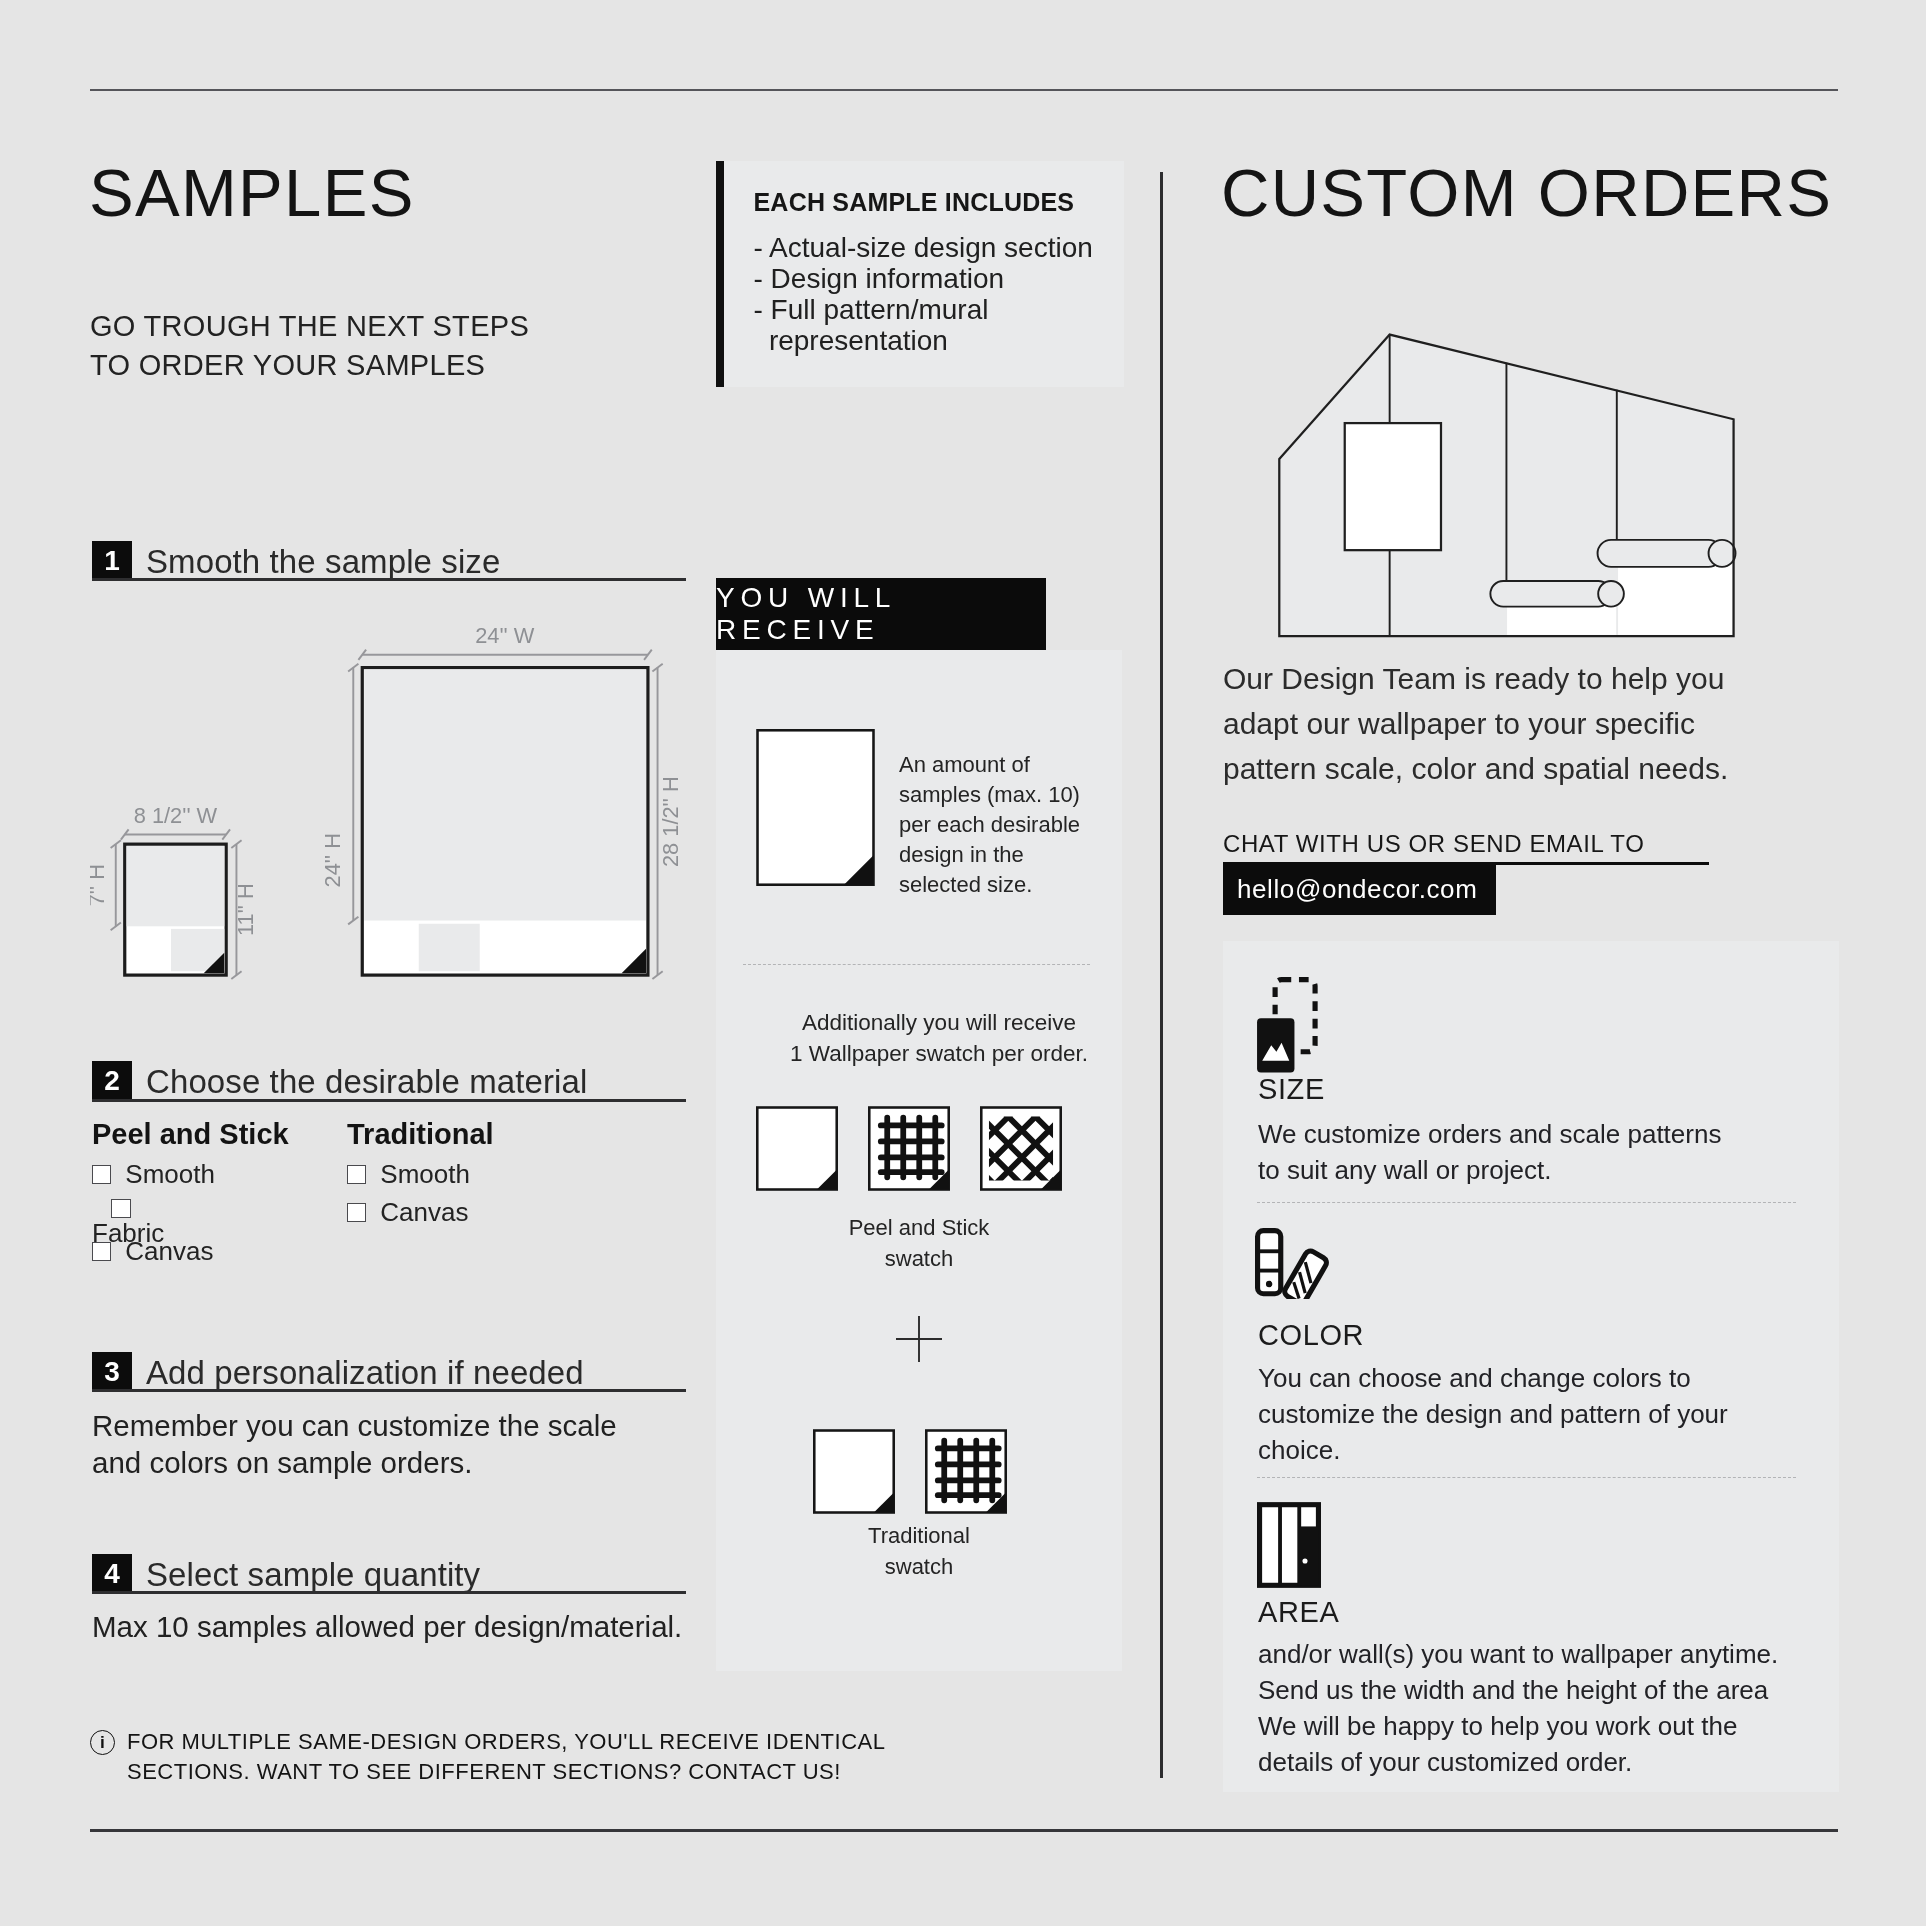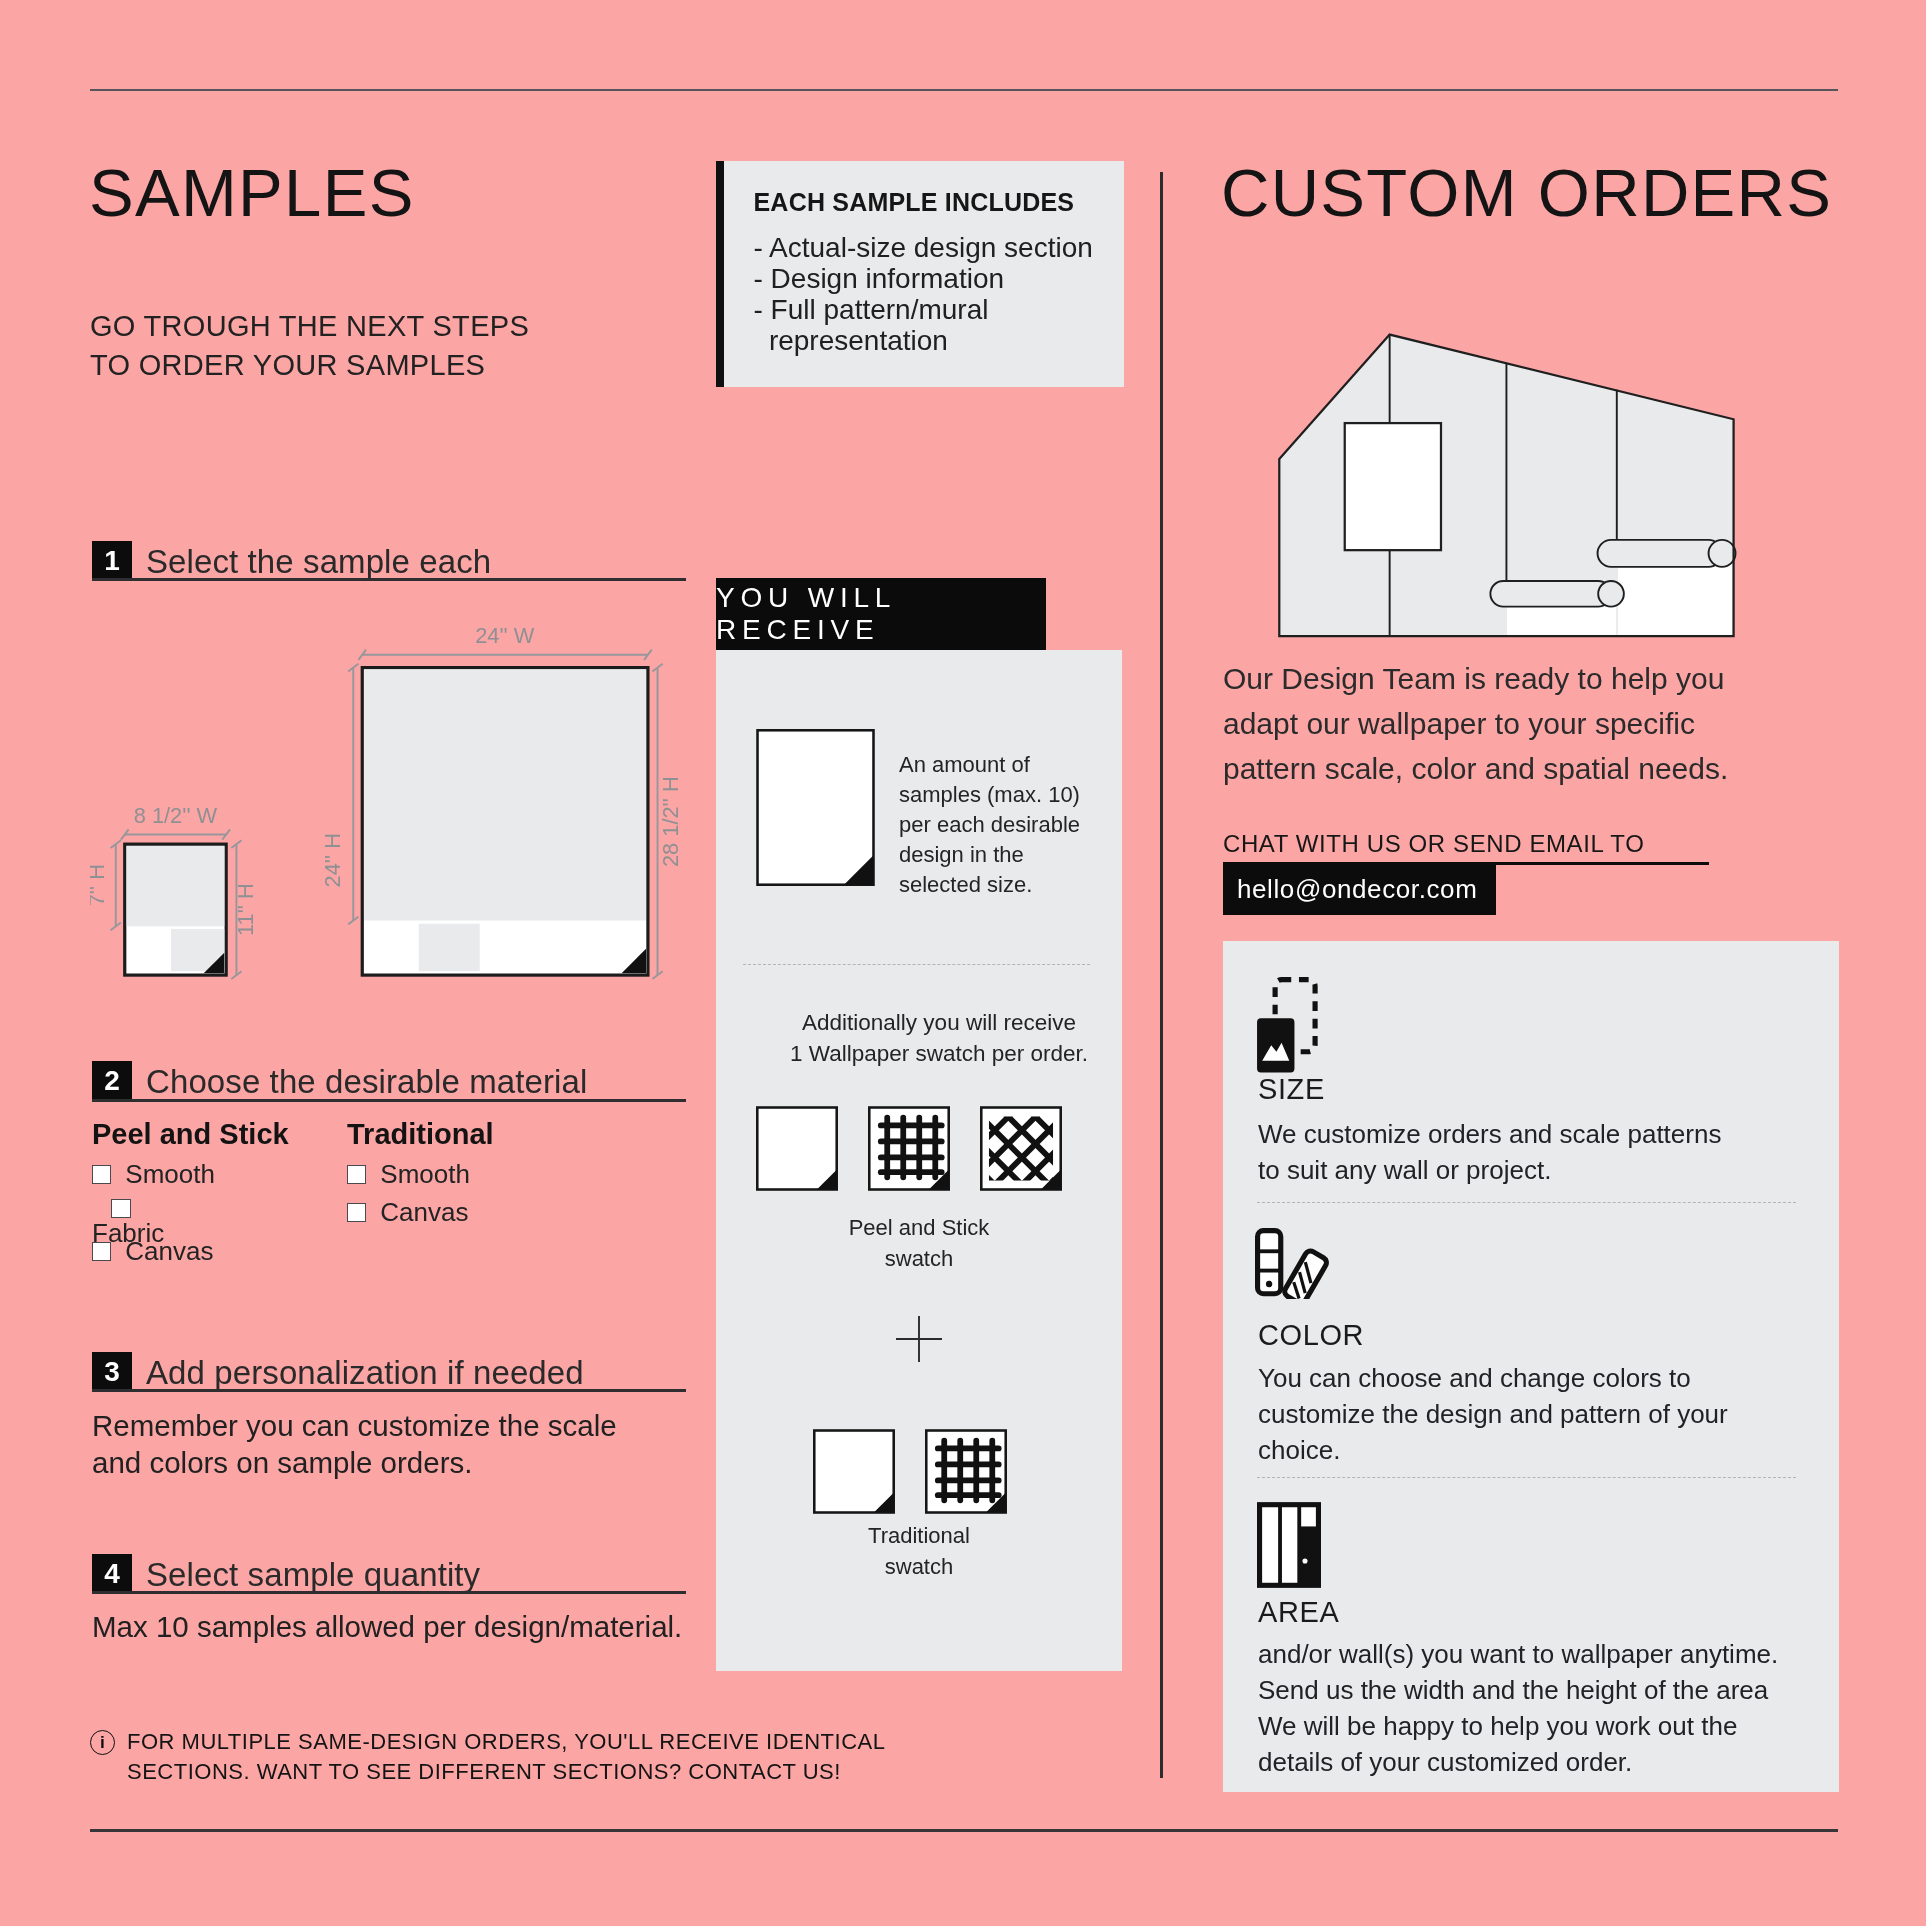--- a/index.html
+++ b/index.html
@@ -3,7 +3,7 @@
 <meta charset="utf-8">
 <style>
   html,body{margin:0;padding:0;background:#ffffff;}
-  #page{position:relative;width:1926px;height:1926px;background:#fca5a5;
+  #page{position:relative;width:1926px;height:1926px;background:#e5e5e5;
         font-family:"Liberation Sans", sans-serif;color:#1d1d1d;overflow:hidden;}
   .abs{position:absolute;}
   .nowrap{white-space:nowrap;}

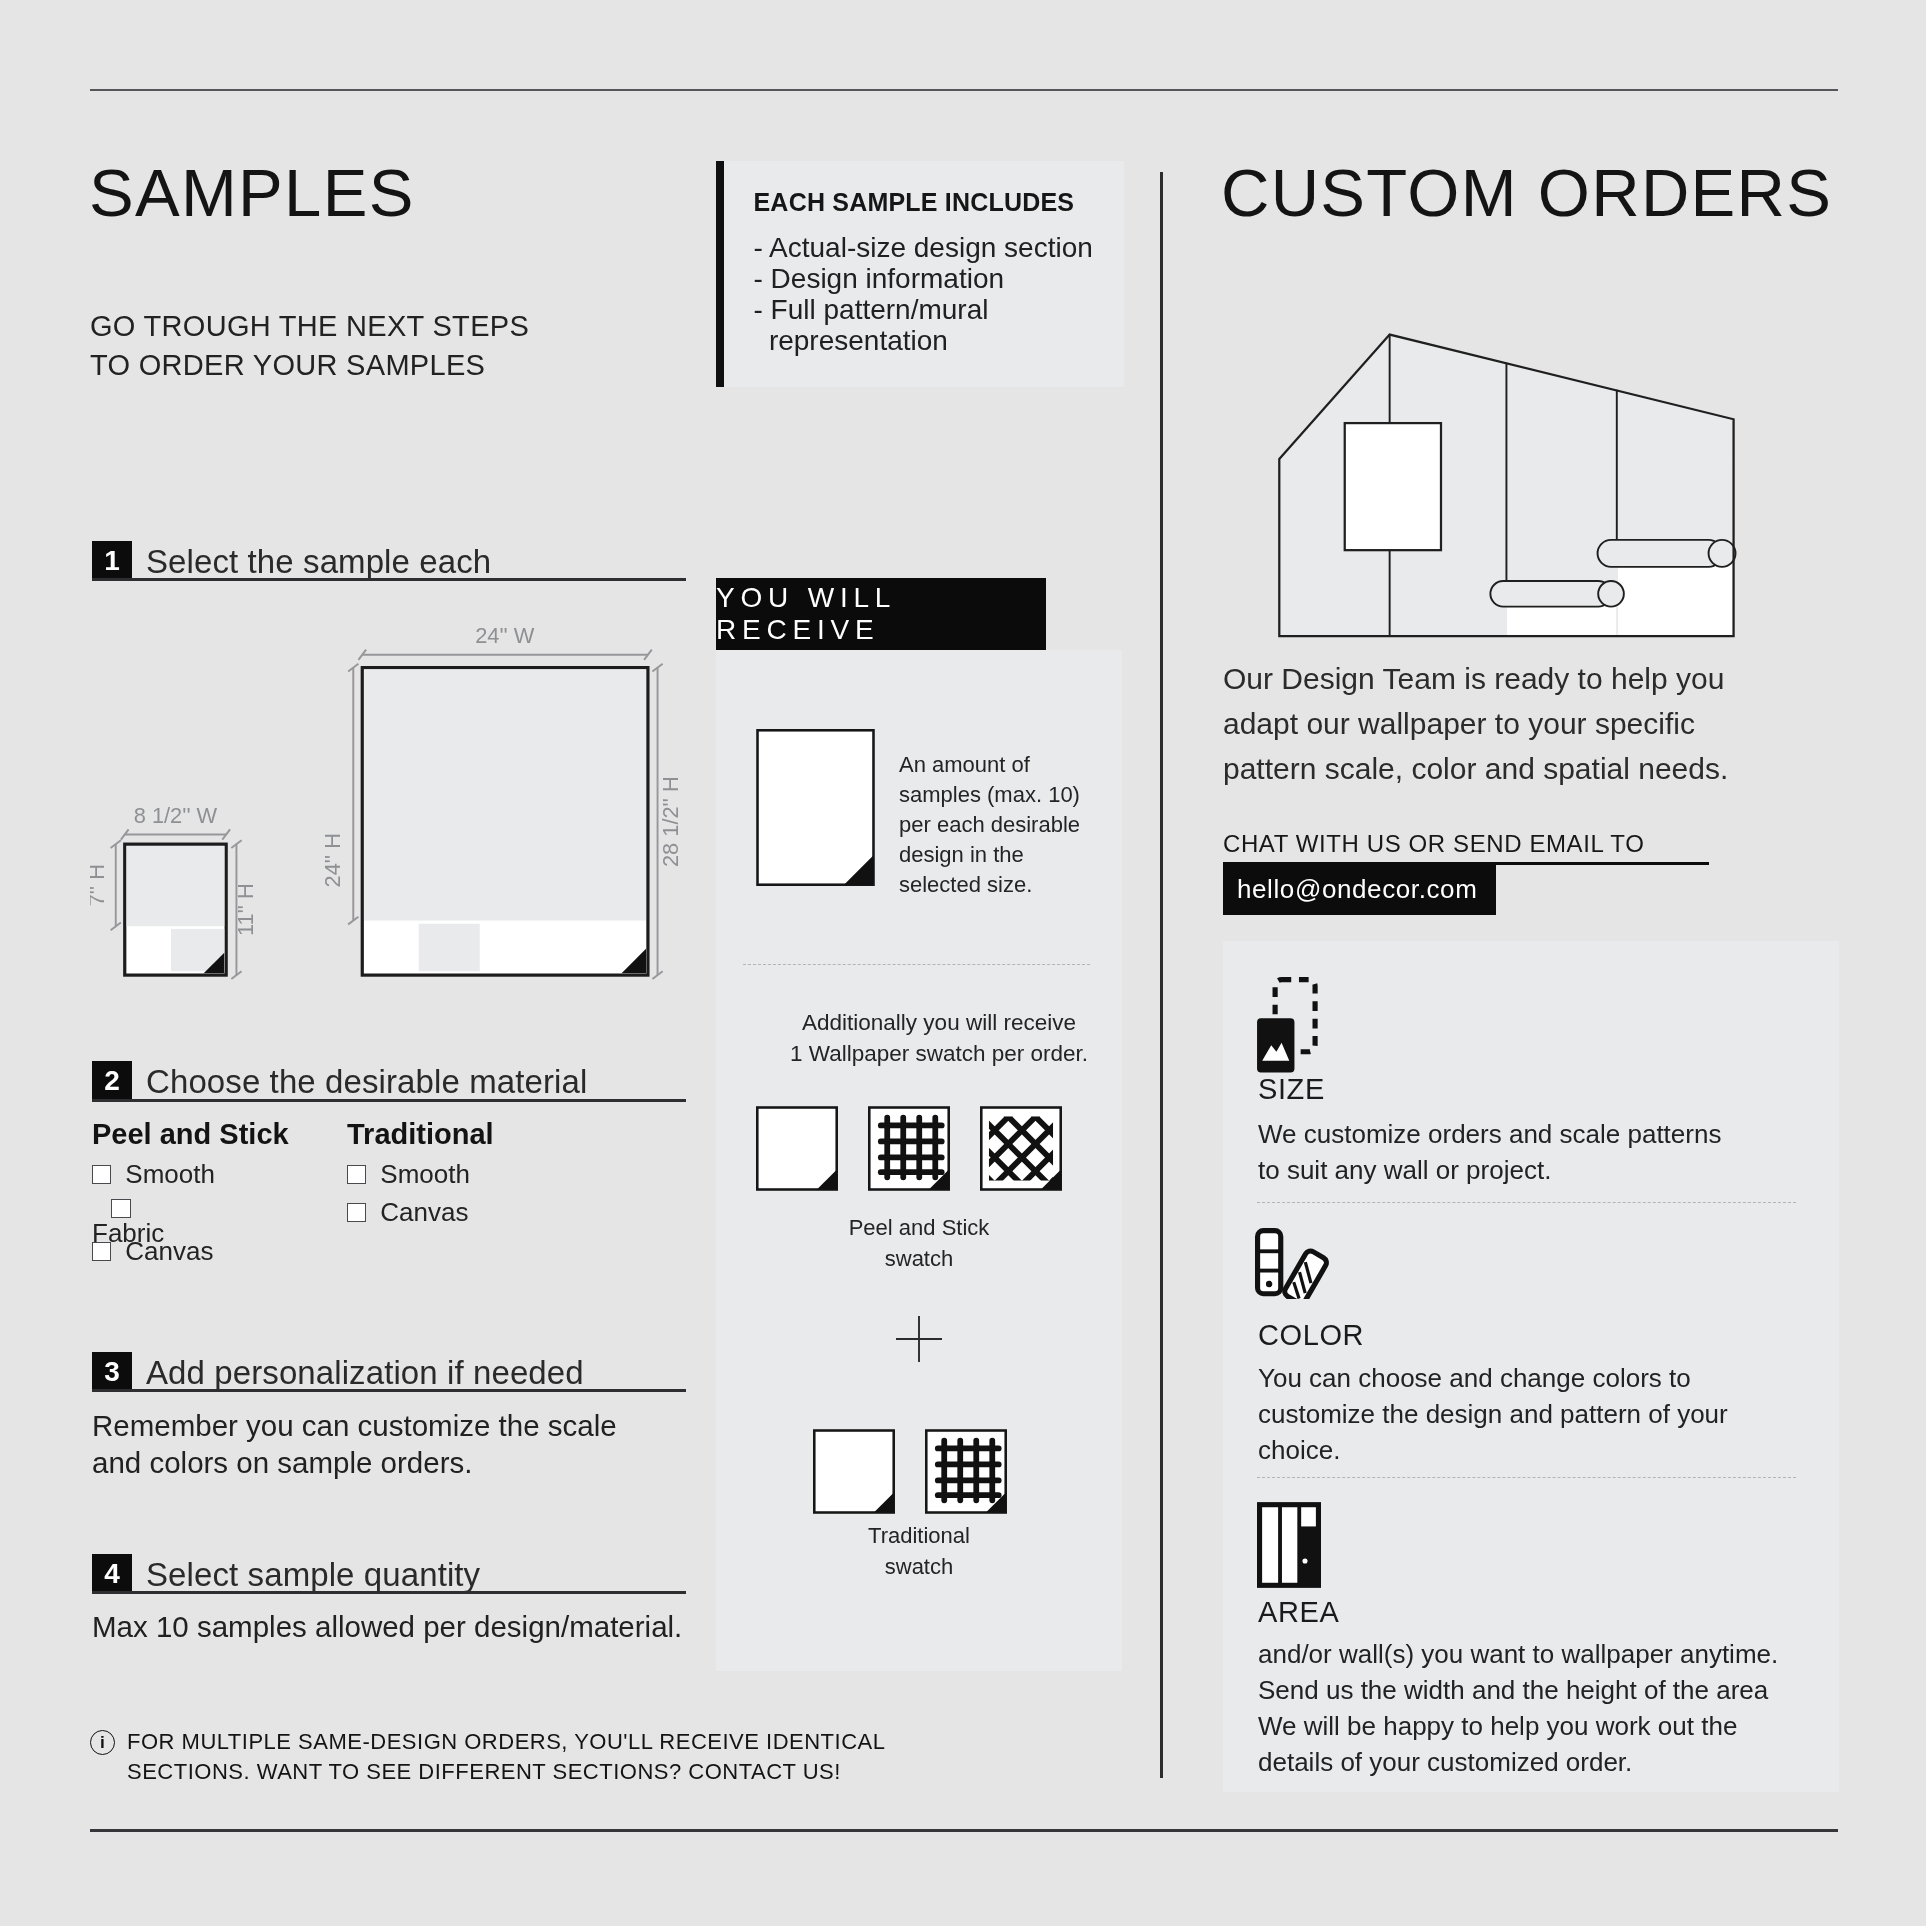--- a/index.html
+++ b/index.html
@@ -88,7 +88,7 @@
   </div>
 
   <div class="abs step-num" style="left:92px;top:541px;">1</div>
-  <div class="abs step-title nowrap" style="left:146px;top:543px;">Select the sample each</div>
+  <div class="abs step-title nowrap" style="left:146px;top:543px;">Smooth the sample size</div>
   <div class="abs step-rule" style="top:578px;"></div>
 
   <svg class="abs" style="left:90px;top:597px;" width="610" height="398" viewBox="0 0 950 620">

